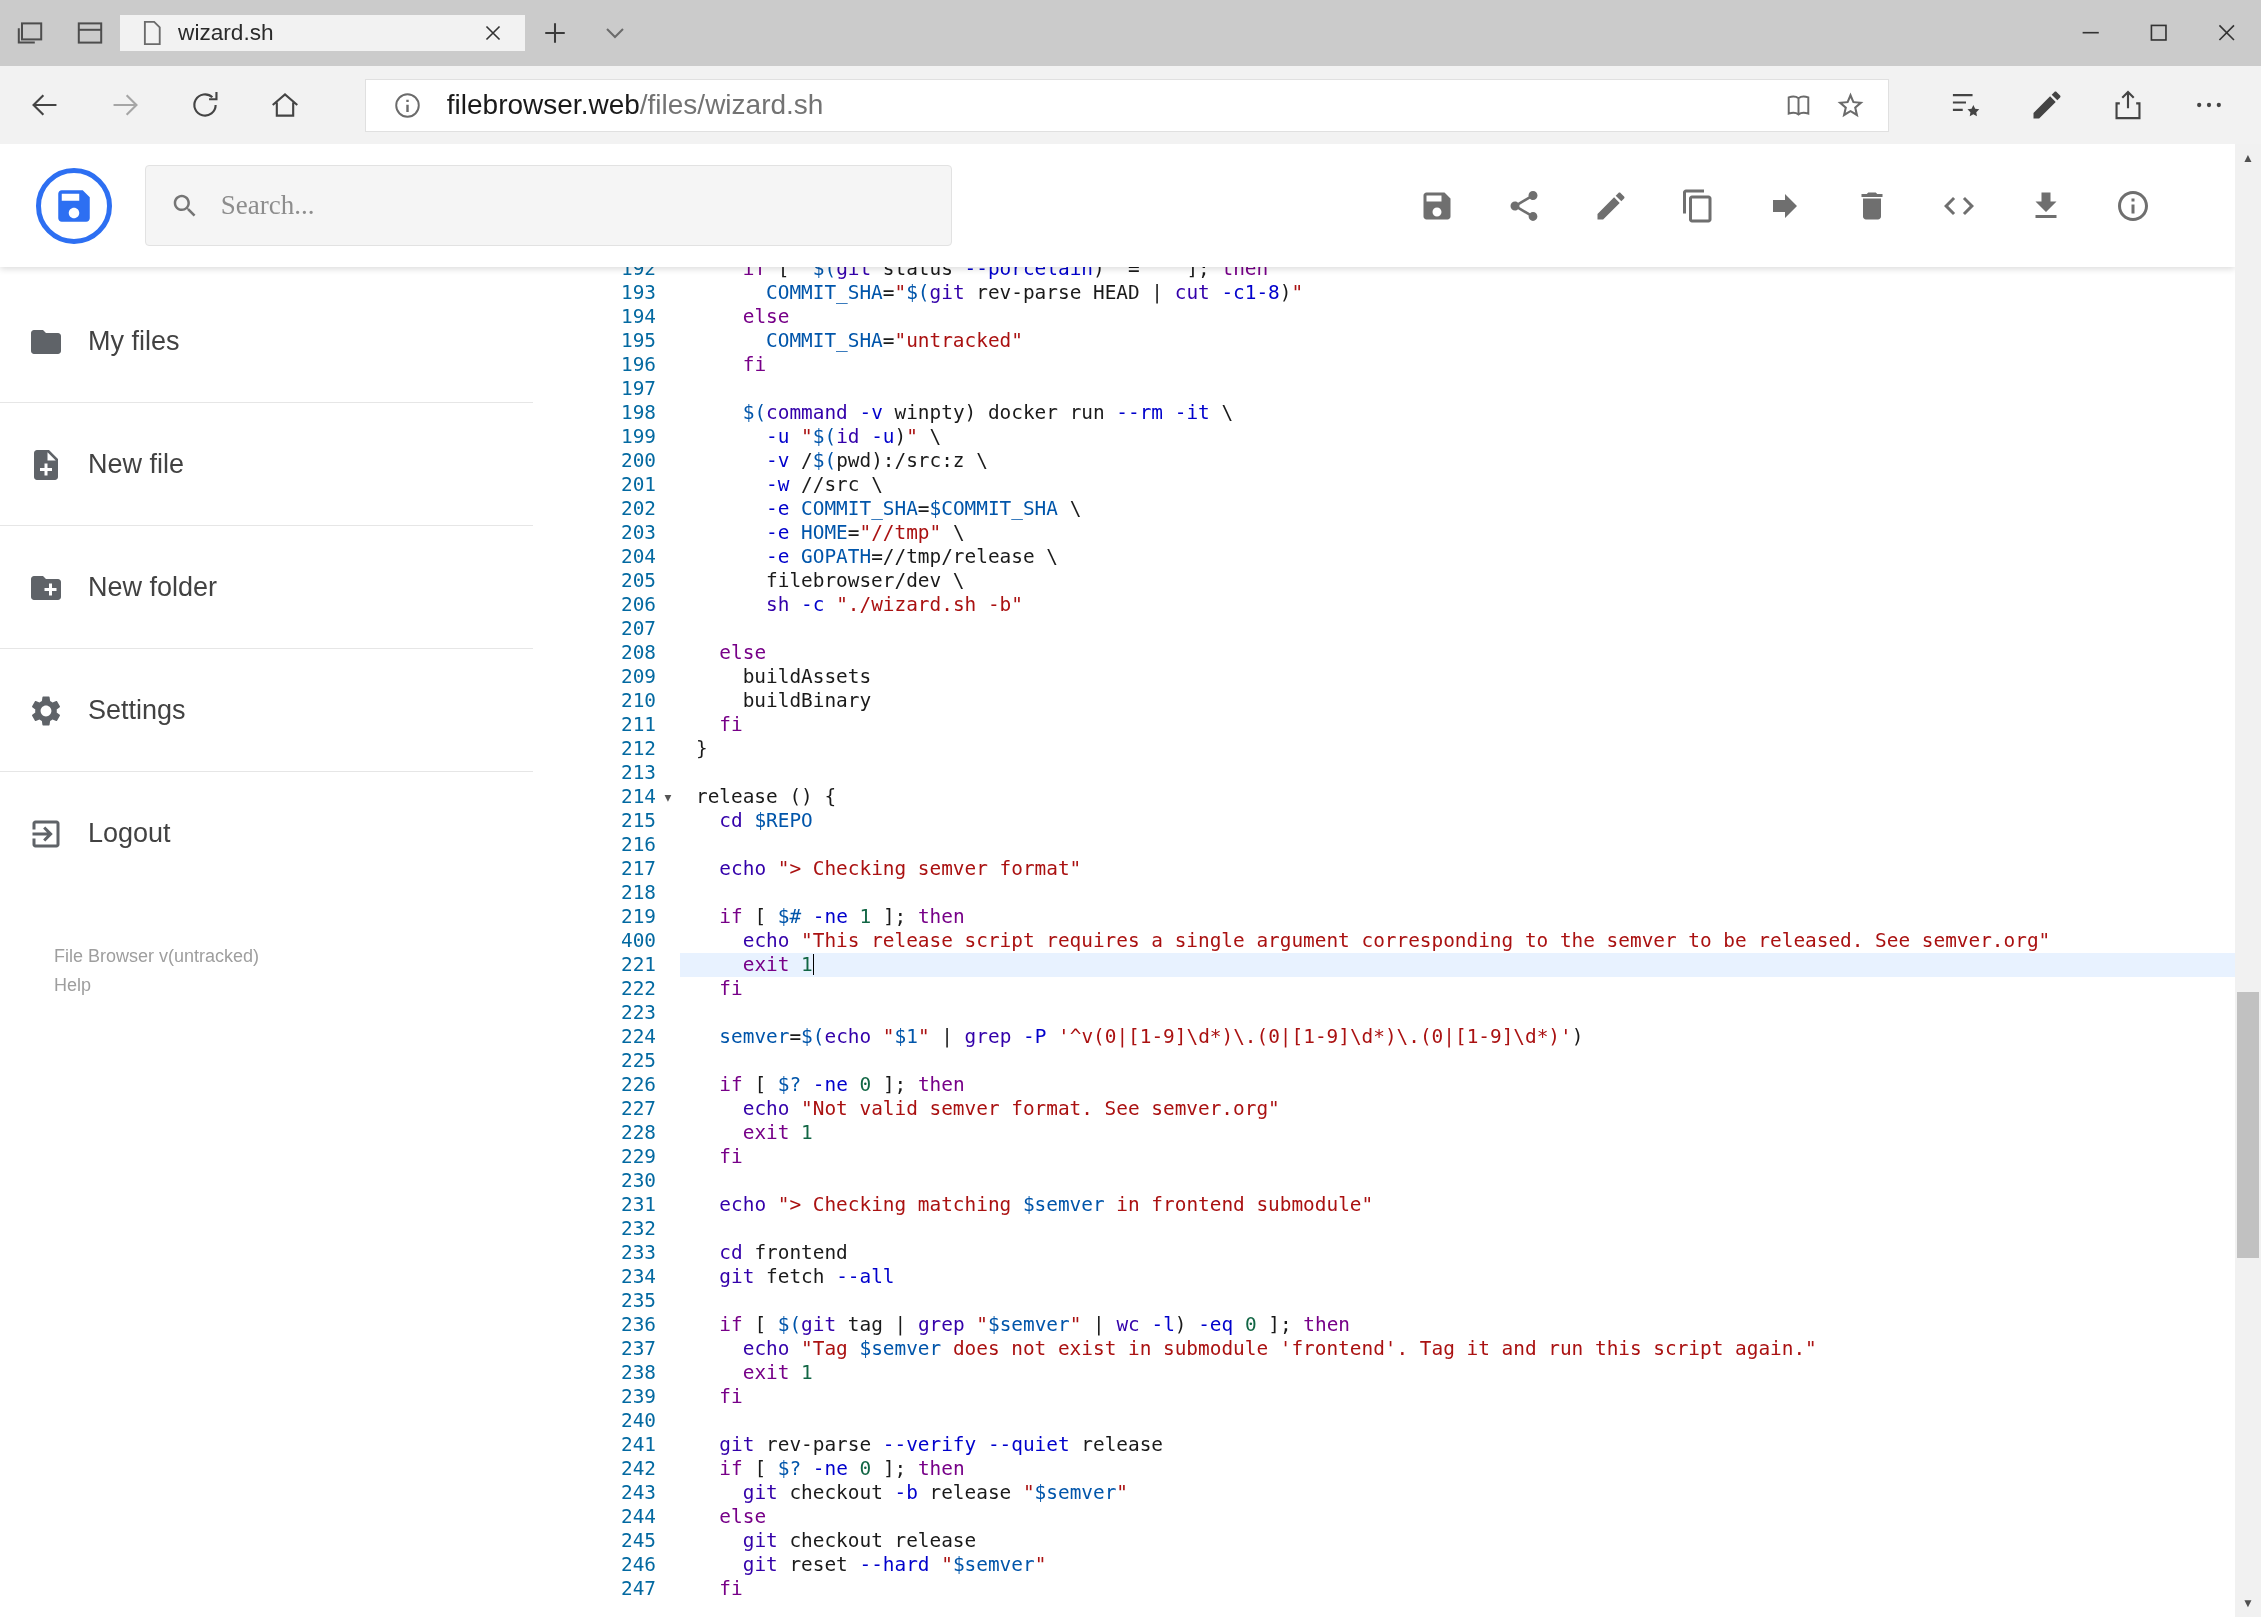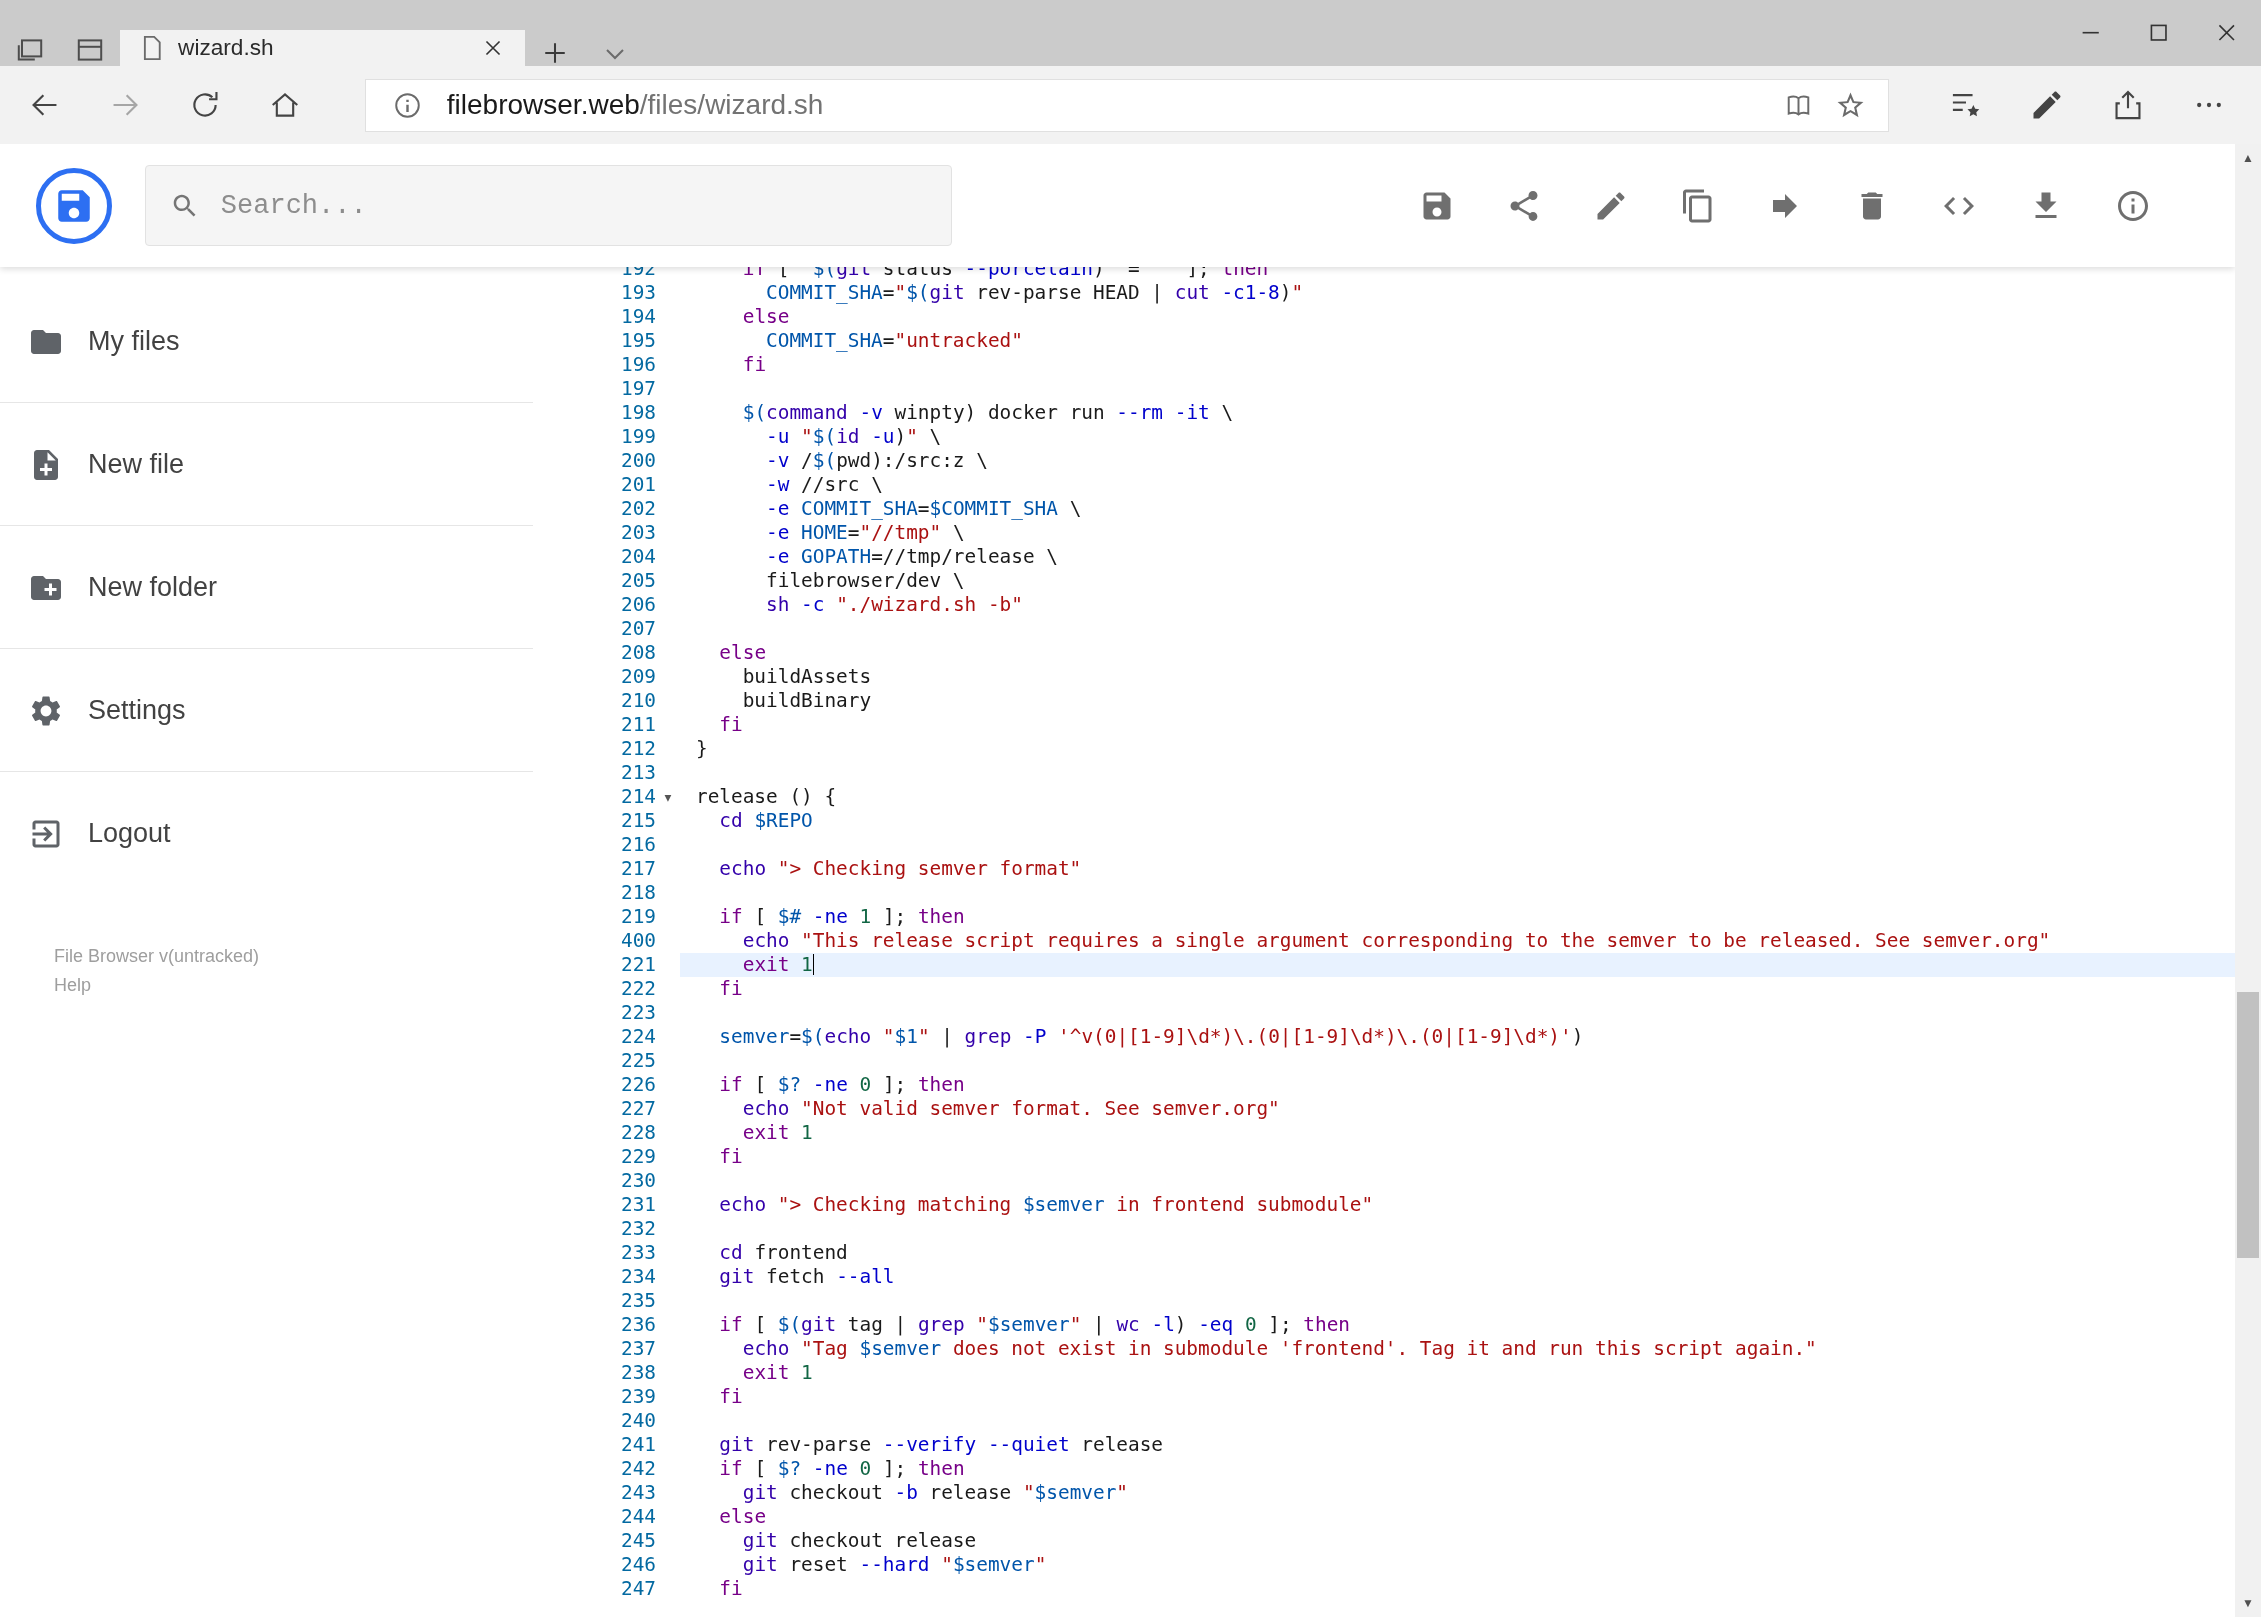--- a/index.html
+++ b/index.html
@@ -8,7 +8,7 @@
        font-family:"Liberation Sans",sans-serif;color:#222}
 
   
-  .tabstrip{height:66px;background:#cbcbcb;display:flex;align-items:flex-end;position:relative}
+  .tabstrip{height:66px;background:#cbcbcb;display:flex;align-items:center;position:relative}
   .strip-btn{width:60px;display:flex;align-items:center;justify-content:center}
   .tab{width:405px;background:#f2f2f2;display:flex;align-items:center;padding:0 14.5px 0 21px}
   .tab-title{flex:1;font-size:22.6px;color:#2b2b2b;margin-left:14.5px;white-space:nowrap;overflow:hidden}

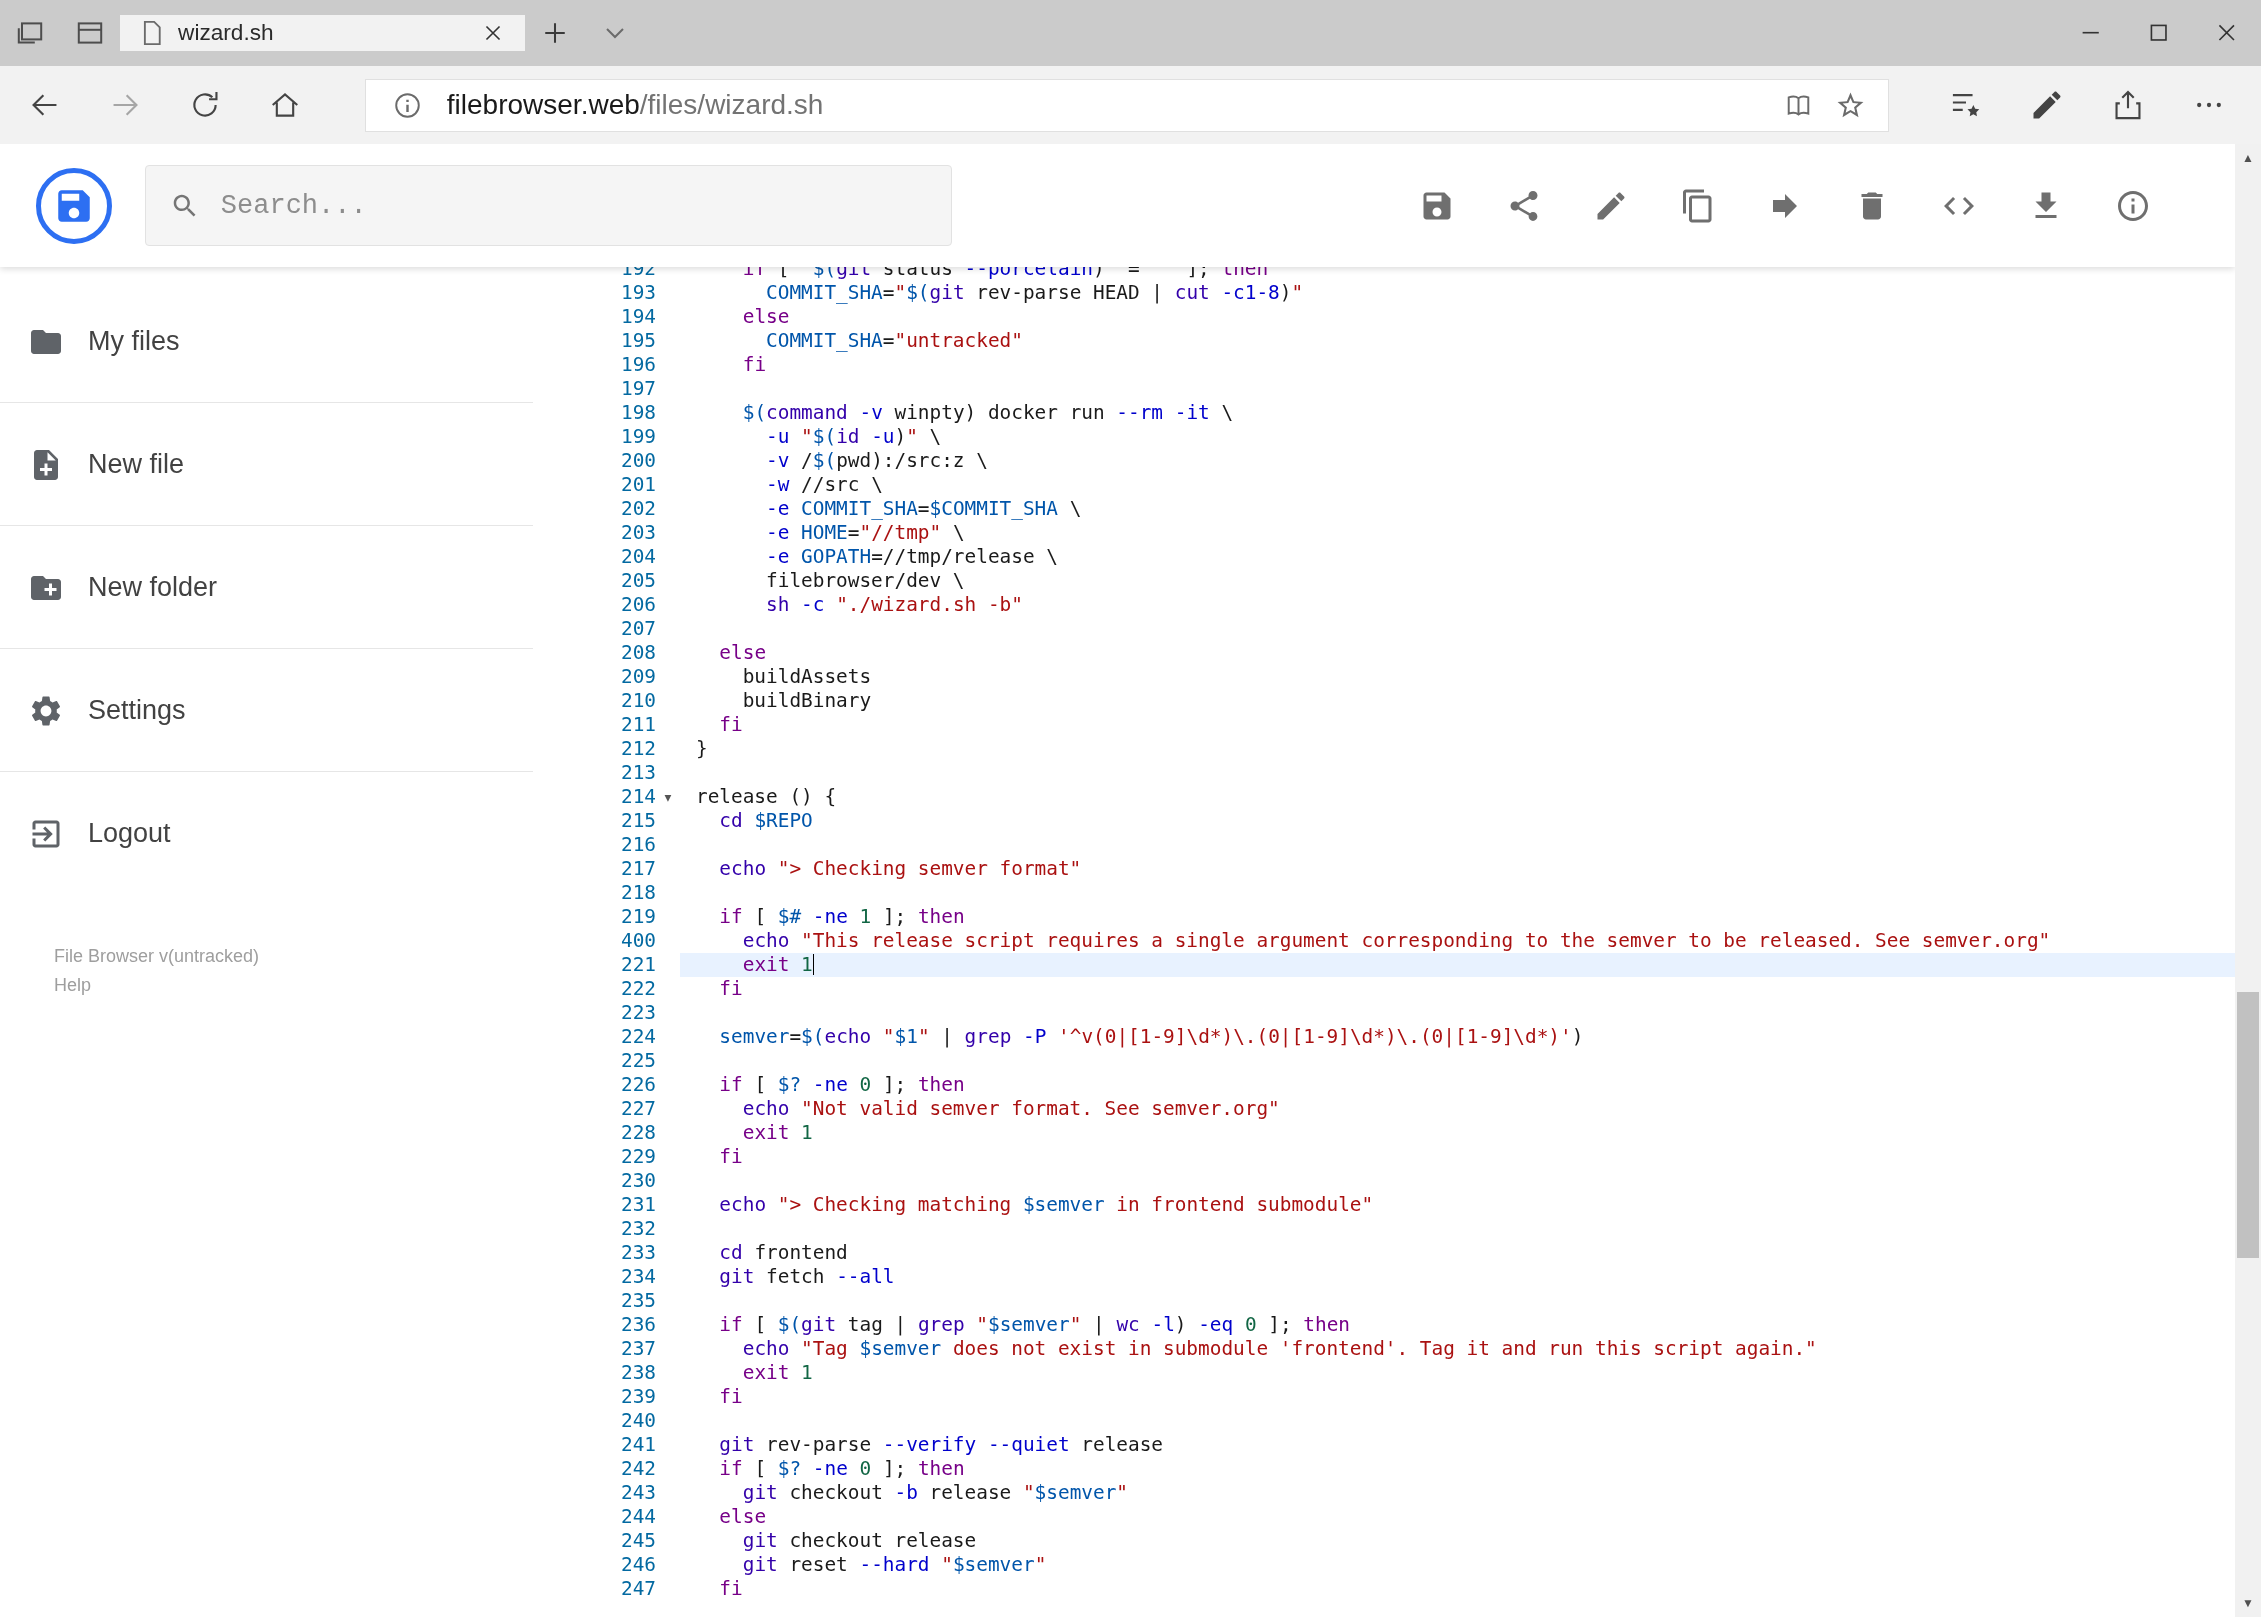--- a/index.html
+++ b/index.html
@@ -36,7 +36,7 @@
   .searchbox{width:807px;height:81px;background:#f5f5f5;border:0.8px solid #e2e2e2;border-radius:4px;
              margin-left:33px;display:flex;align-items:center;padding:0 24px;flex:none}
   .searchbox input{border:none;outline:none;background:transparent;font-size:27px;margin-left:21px;
-                   width:100%;font-family:Liberation Mono, monospace;color:#444}
+                   width:100%;font-family:Liberation Serif, serif;color:#444}
   .searchbox input::placeholder{color:#8d8d8d}
   .hdr-spacer{flex:1}
   .tools{display:flex;gap:29px;margin-right:73px}

